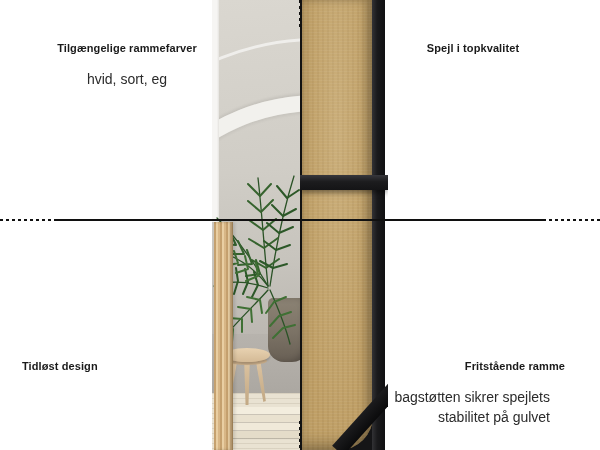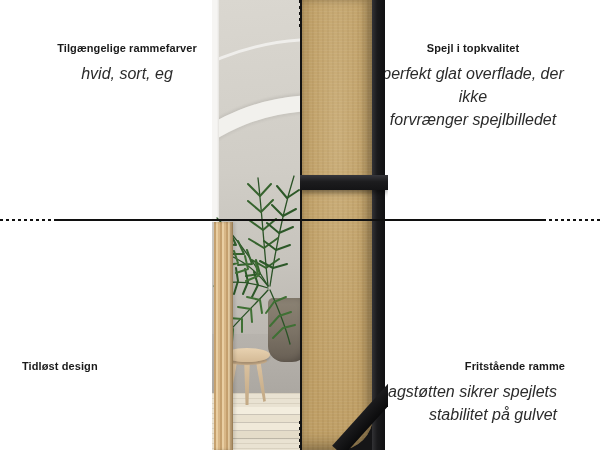--- a/index.html
+++ b/index.html
@@ -12,7 +12,7 @@
   
   .callout{position:absolute; width:210px; color:#1a1a1a;}
   .callout .title{font-size:11px; font-weight:bold; margin:0 0 4px 0; letter-spacing:.1px;}
-  .callout .subtitle{font-size:16px; font-style:italic; margin:8px; line-height:1.45;
+  .callout .subtitle{font-size:14px; margin:15px; line-height:1.45;
     color:#2b2b2b; white-space:pre-line;}
   .callout.tl{left:22px; top:42px; text-align:center;}
   .callout.tr{right:22px; top:42px; text-align:center;}

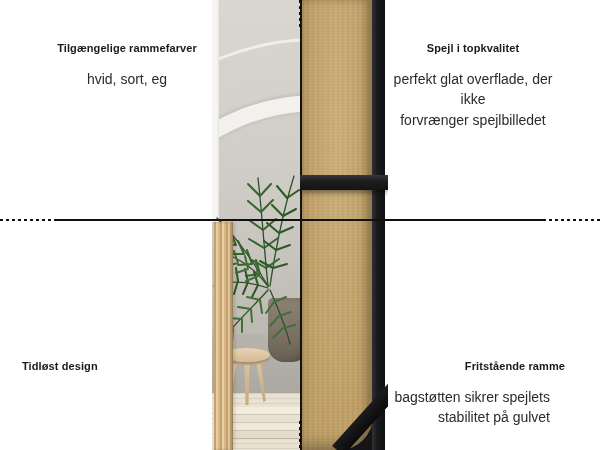--- a/index.html
+++ b/index.html
@@ -107,8 +107,6 @@
   </div>
   <div class="callout tr">
     <p class="title">Spejl i topkvalitet</p>
-    <p class="subtitle">perfekt glat overflade, der ikke
-forvrænger spejlbilledet</p>
   </div>
   <div class="callout bl">
     <p class="title">Tidløst design</p>

